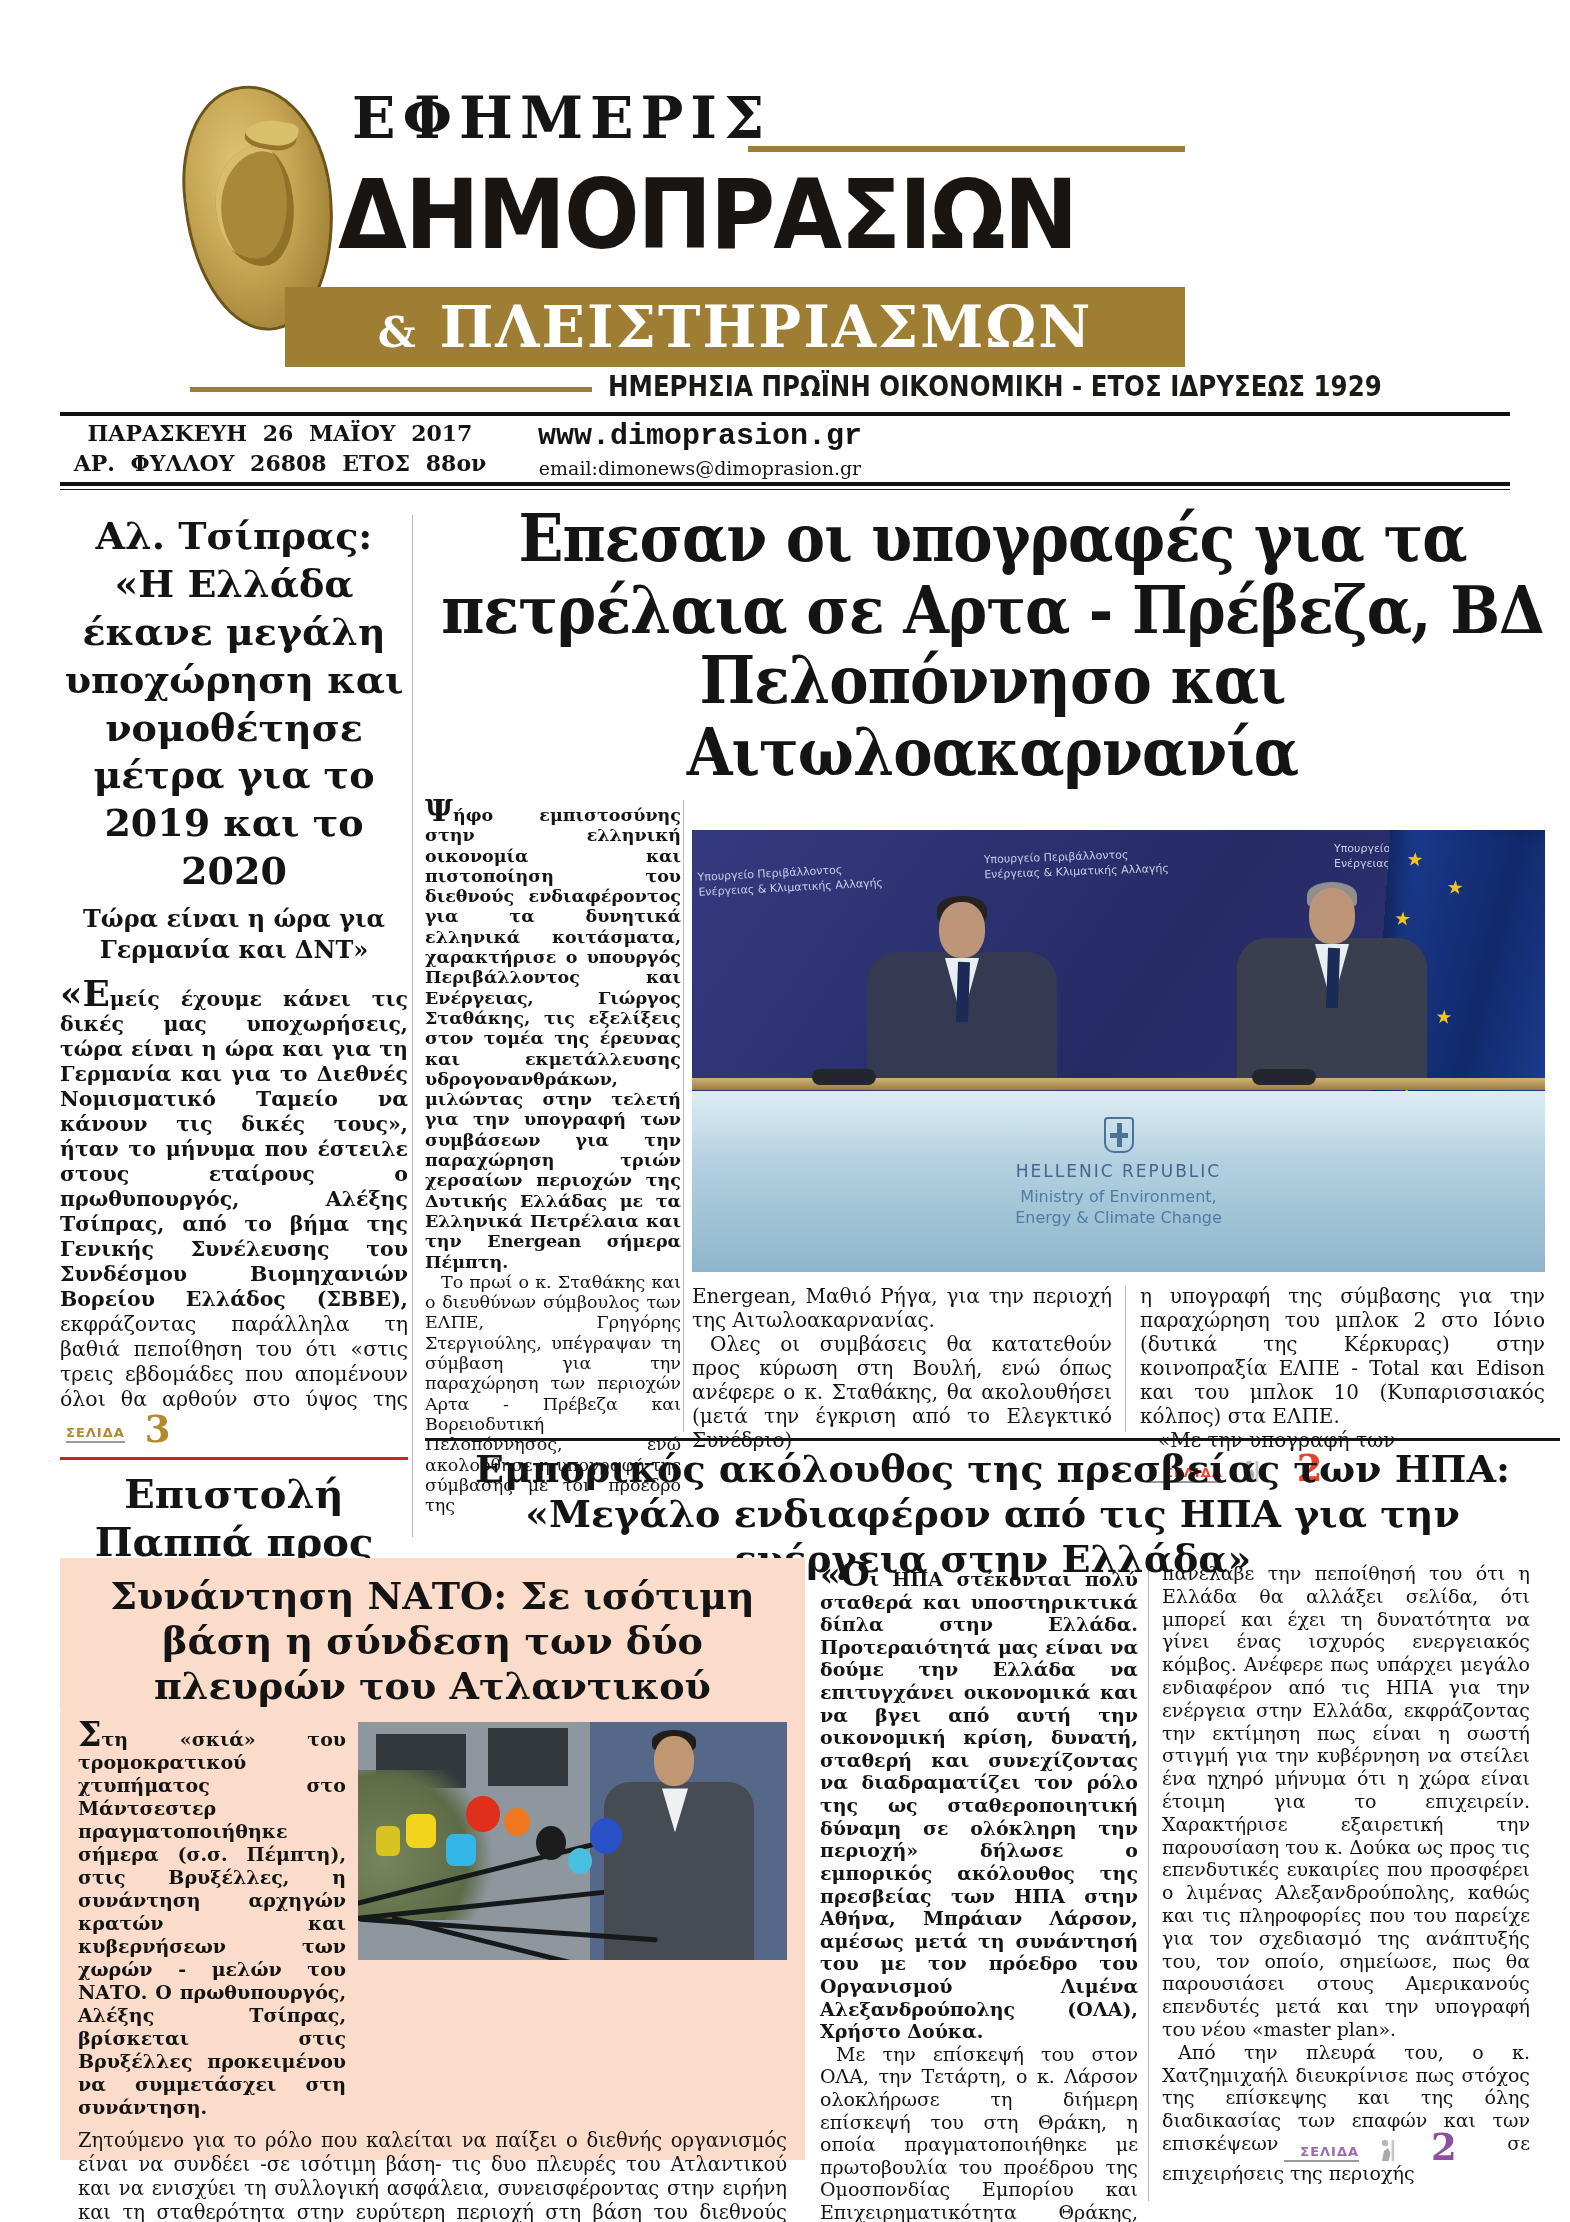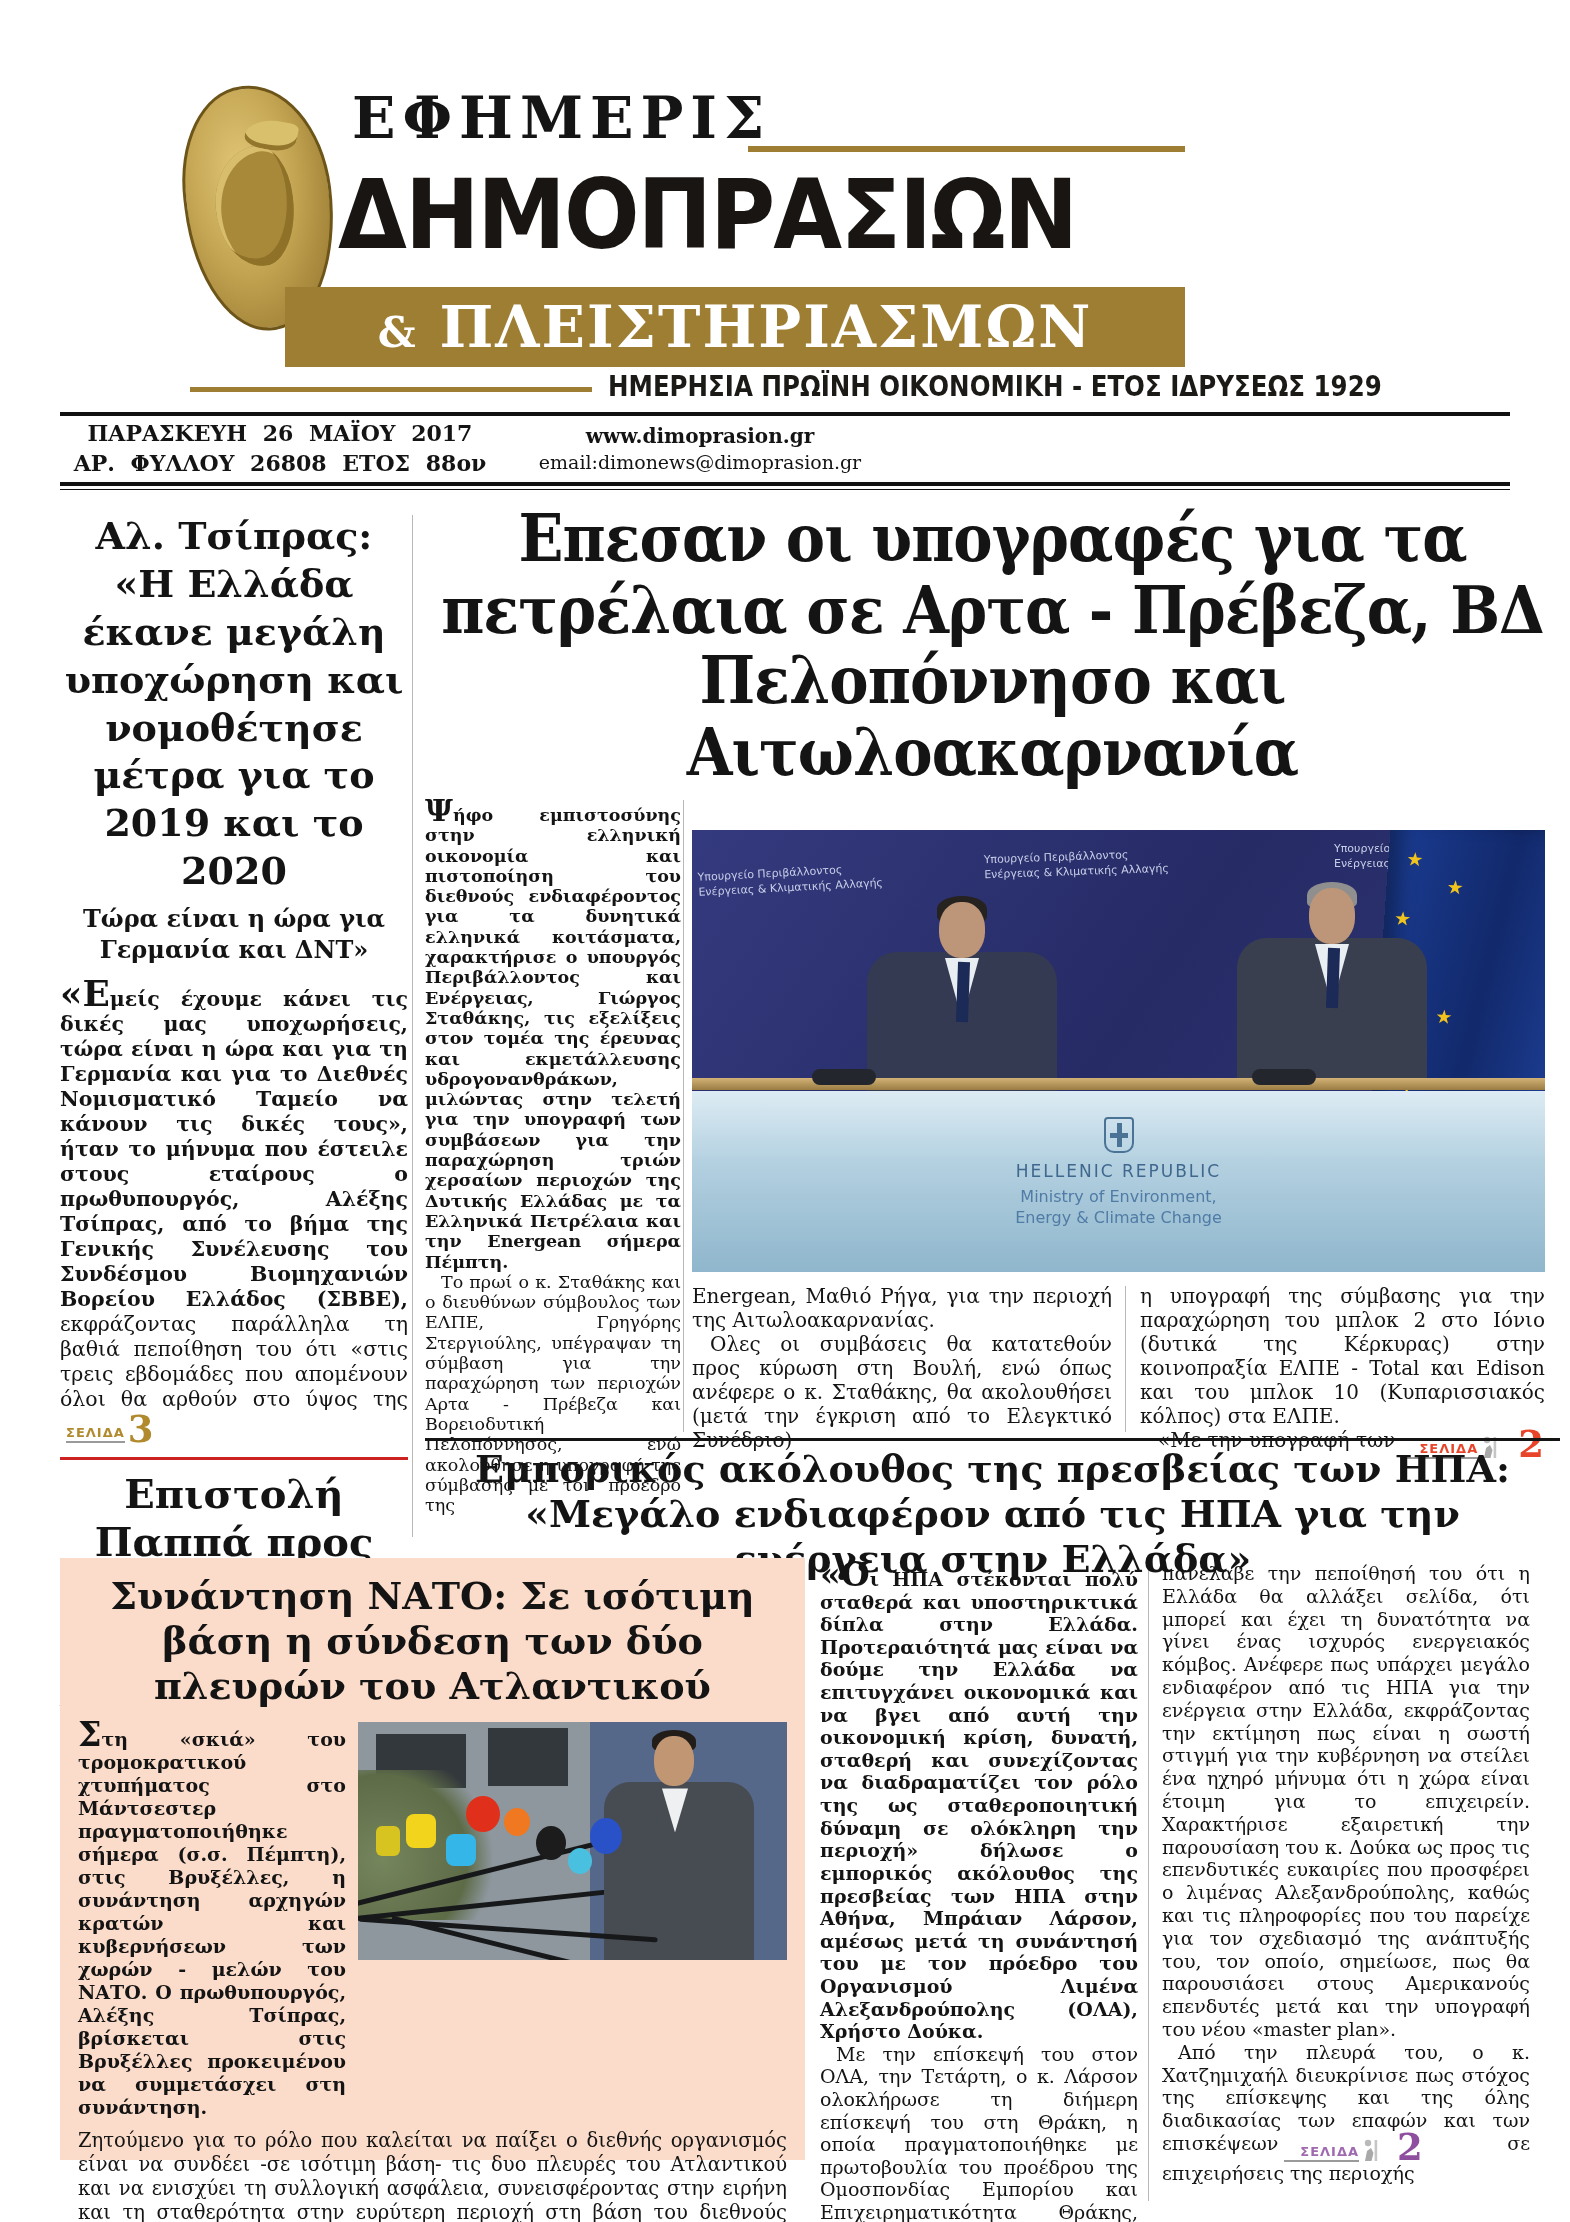--- a/index.html
+++ b/index.html
@@ -37,7 +37,7 @@
   .ib-col{text-align:center;line-height:1.35;}
   .ib-left{width:440px;font-weight:bold;font-size:22px;word-spacing:8px;}
   .ib-center{width:400px;}
-  .ib-center .l1{font-size:20px;font-weight:bold;}
+  .ib-center .l1{font-size:30px;font-weight:bold;font-family:Liberation Mono, monospace;}
   .ib-center .l2{font-size:19px;}
   .ib-right{width:600px;}
   .ib-right .l1{font-size:22px;font-weight:bold;}

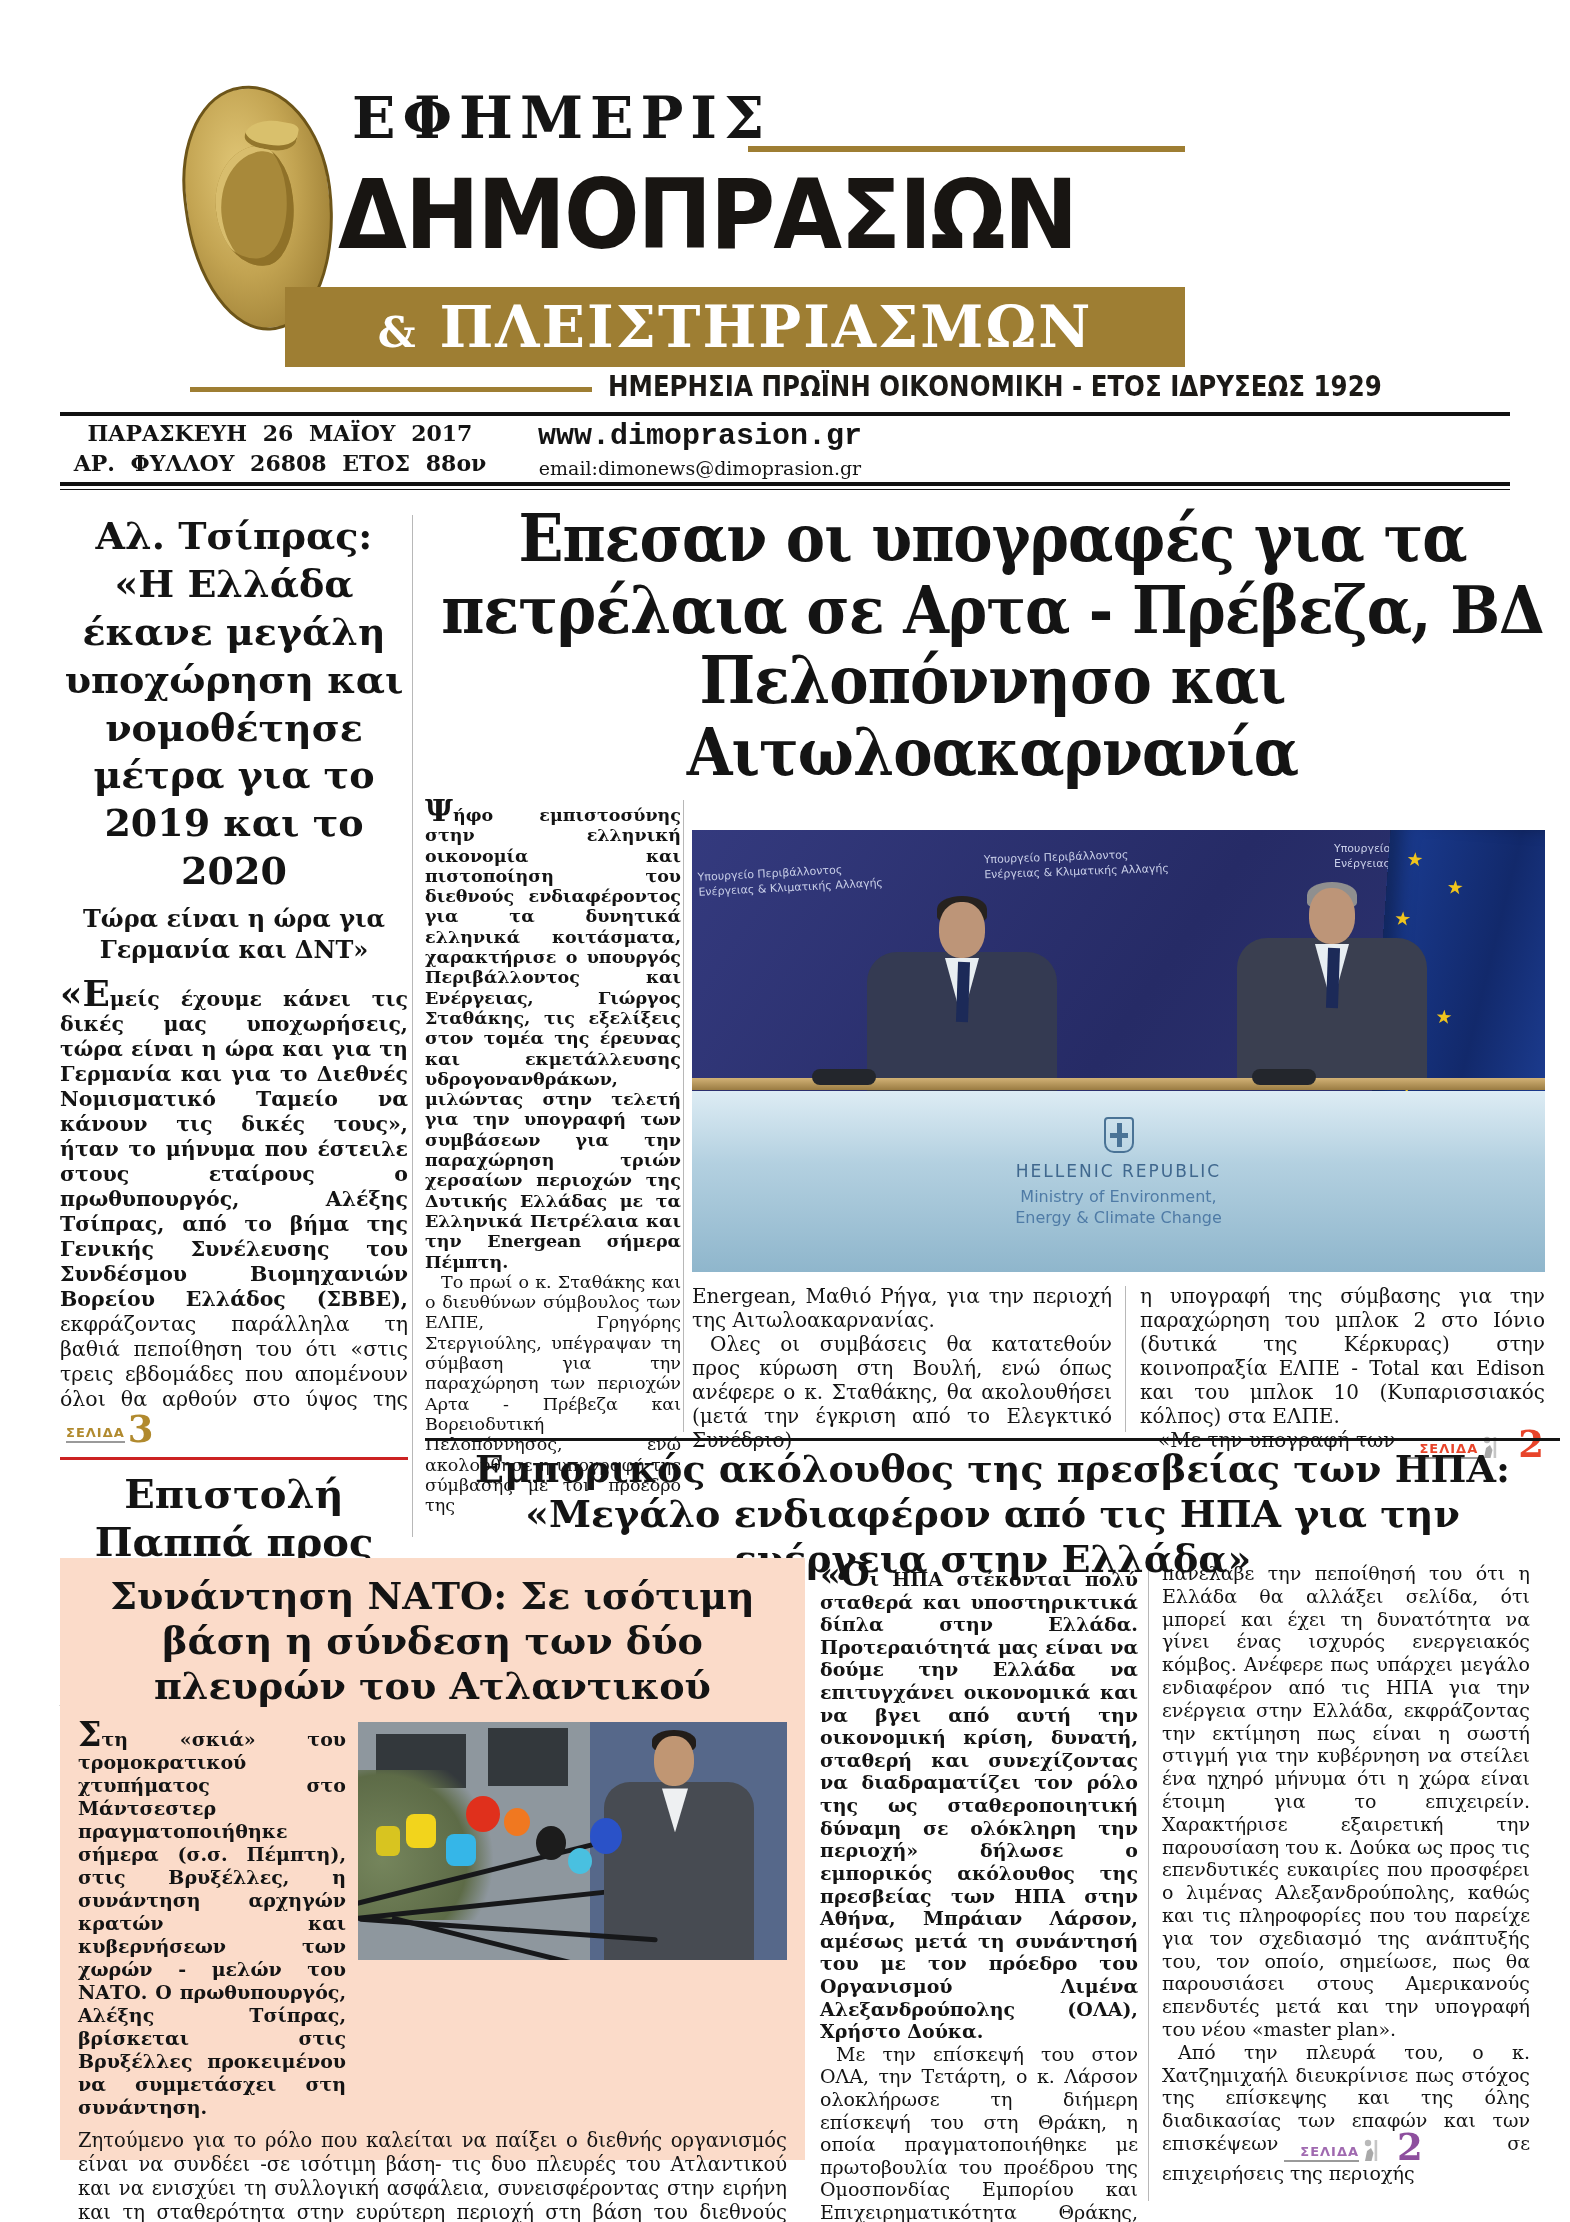--- a/index.html
+++ b/index.html
@@ -54,7 +54,7 @@
   #vl4{left:1148px;top:1565px;height:636px;}
 
   
-  .jump{display:inline-flex;align-items:flex-end;gap:3px;margin-left:6px;vertical-align:-6px;}
+  .jump{display:inline-flex;align-items:flex-end;gap:20px;margin-left:6px;vertical-align:-6px;}
   .jump-label{font-family:"DejaVu Sans",sans-serif;font-size:13px;font-weight:bold;letter-spacing:1px;
         line-height:1;border-bottom:2px solid #9a9a9a;padding-bottom:2px;}
   .jump-num{font-size:37px;font-weight:bold;line-height:.75;}

